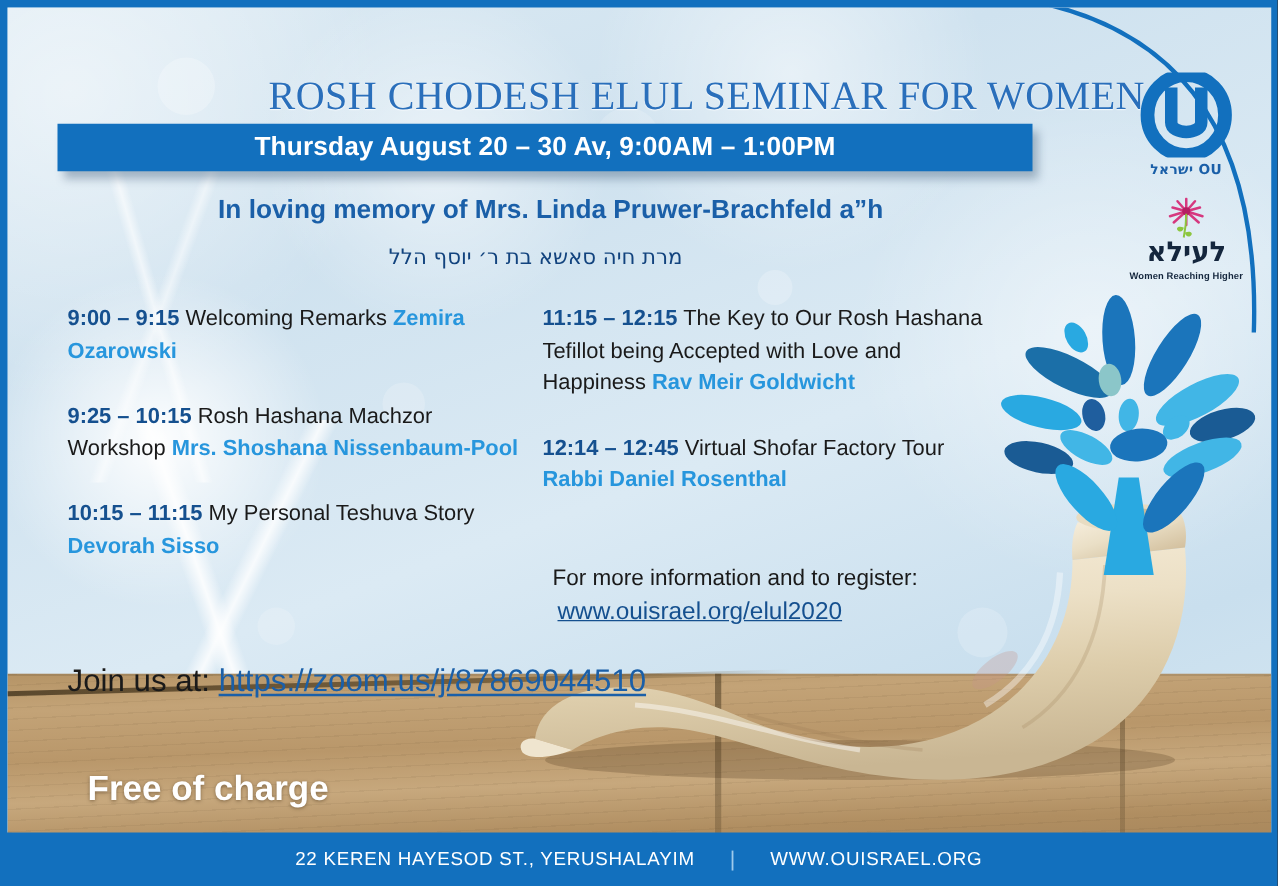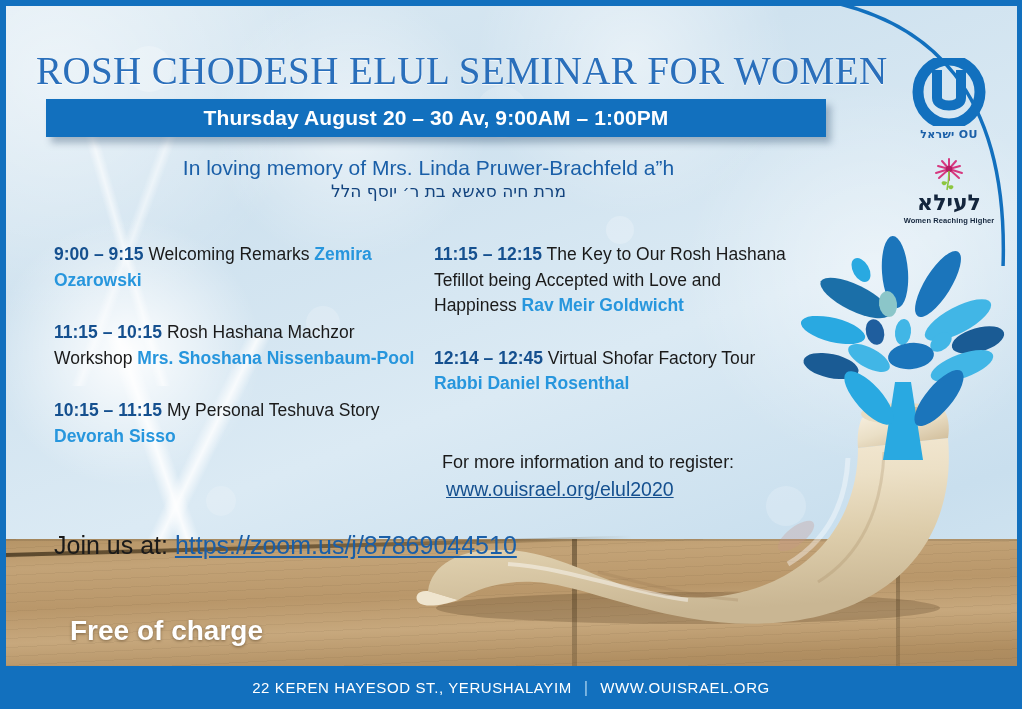--- a/index.html
+++ b/index.html
@@ -78,12 +78,13 @@
 
   
   .title {
-    position:absolute; left:30px; top:42px; width:880px;
+    position:absolute; left:30px; top:52px; width:880px;
     font-family:"Liberation Serif", serif;
-    font-size:39px; letter-spacing:.4px;
+    font-size:32px; letter-spacing:.4px;
     color:#2a6fbb;
     text-shadow:0 1px 1px rgba(255,255,255,.85);
     white-space:nowrap;
+    text-align:right;
   }
   .banner {
     position:absolute; left:40px; top:93px; width:780px; height:38px;

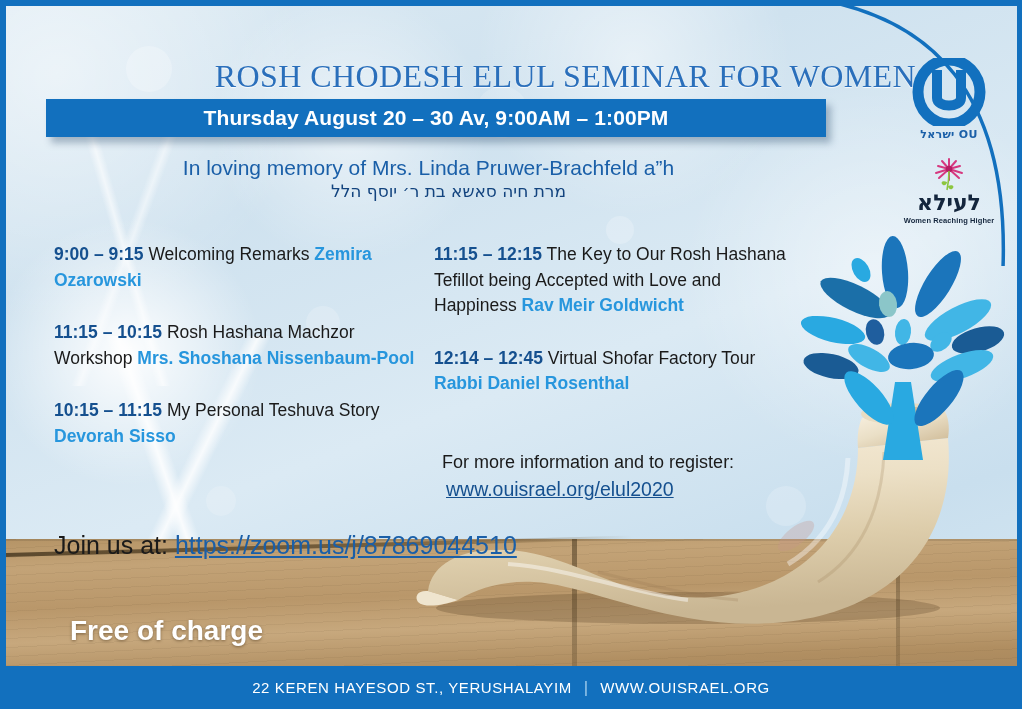--- a/index.html
+++ b/index.html
@@ -97,8 +97,8 @@
   }
 
   .memorial-en {
-    position:absolute; left:0; top:150px; width:845px; text-align:center;
-    color:#1a5fa8; font-size:21px; font-weight:400;
+    position:absolute; left:12px; top:150px; width:845px; text-align:center;
+    color:#1a5fa8; font-size:21px; font-weight:700;
   }
   .memorial-he {
     position:absolute; left:0; top:175px; width:845px; text-align:center;

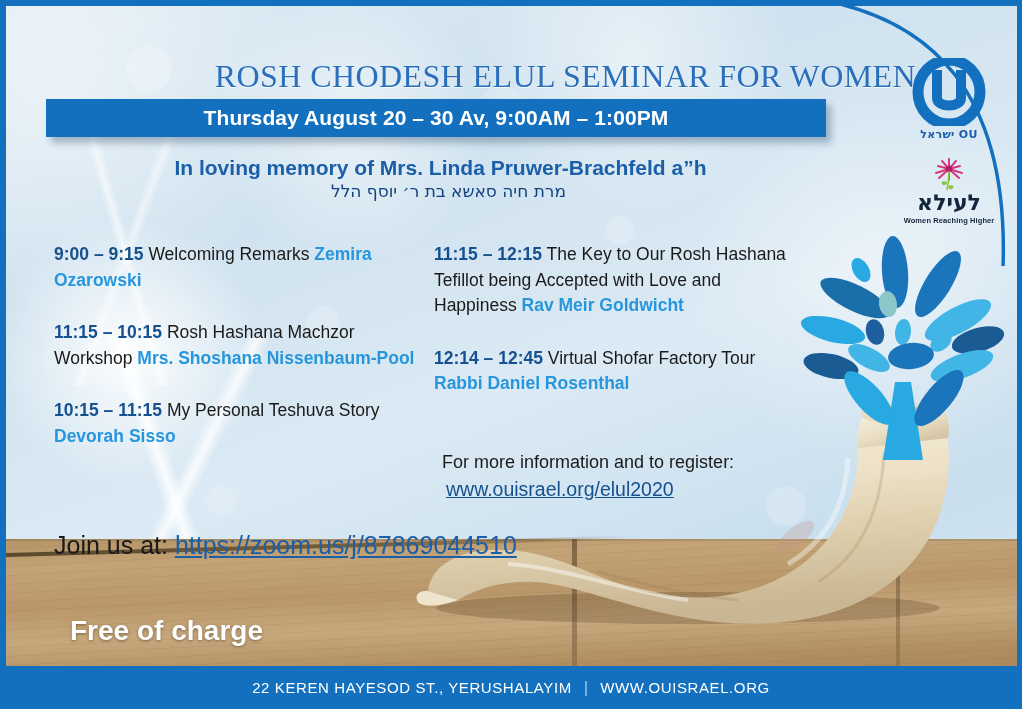--- a/index.html
+++ b/index.html
@@ -101,10 +101,9 @@
     color:#1a5fa8; font-size:21px; font-weight:700;
   }
   .memorial-he {
-    position:absolute; left:0; top:175px; width:845px; text-align:center;
+    position:absolute; left:0; top:190px; width:845px; text-align:center;
     color:#12437e; font-size:17px; direction:rtl;
     font-family:"DejaVu Sans", sans-serif;
-    margin-left:20px;
   }
 
   

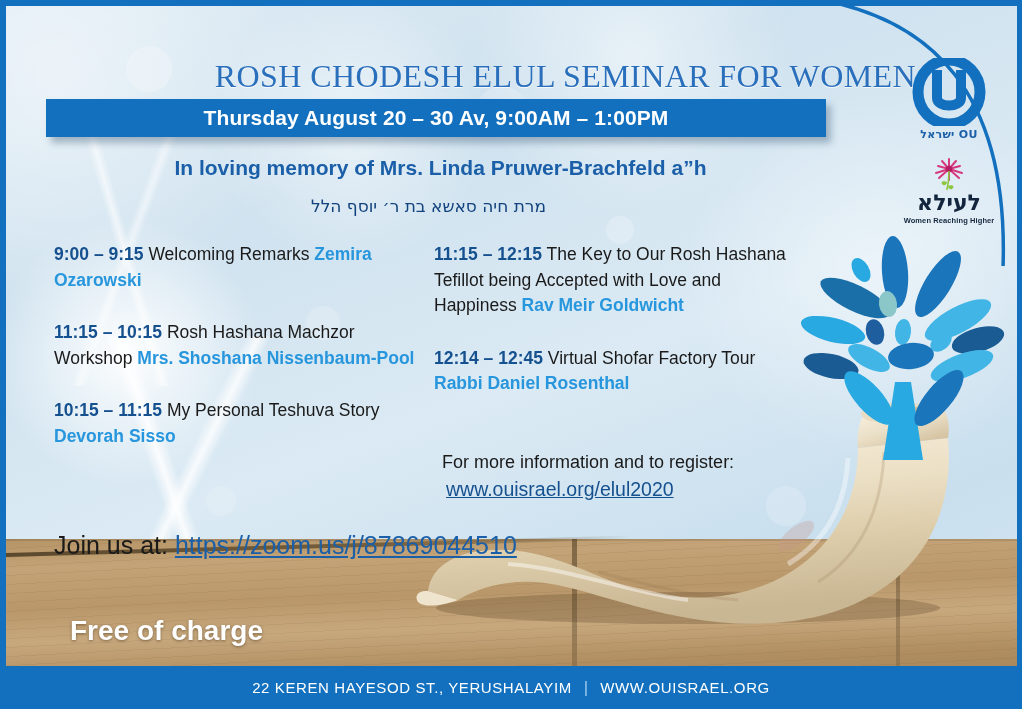--- a/index.html
+++ b/index.html
@@ -230,7 +230,7 @@
         <span class="time">9:00 – 9:15</span><span class="topic"> Welcoming Remarks </span><span class="speaker">Zemira Ozarowski</span>
       </div>
       <div class="item">
-        <span class="time">11:15 – 10:15</span><span class="topic"> Rosh Hashana Machzor Workshop </span><span class="speaker">Mrs. Shoshana Nissenbaum-Pool</span>
+        <span class="time">9:25 – 10:15</span><span class="topic"> Rosh Hashana Machzor Workshop </span><span class="speaker">Mrs. Shoshana Nissenbaum-Pool</span>
       </div>
       <div class="item">
         <span class="time">10:15 – 11:15</span><span class="topic"> My Personal Teshuva Story </span><span class="speaker">Devorah Sisso</span>

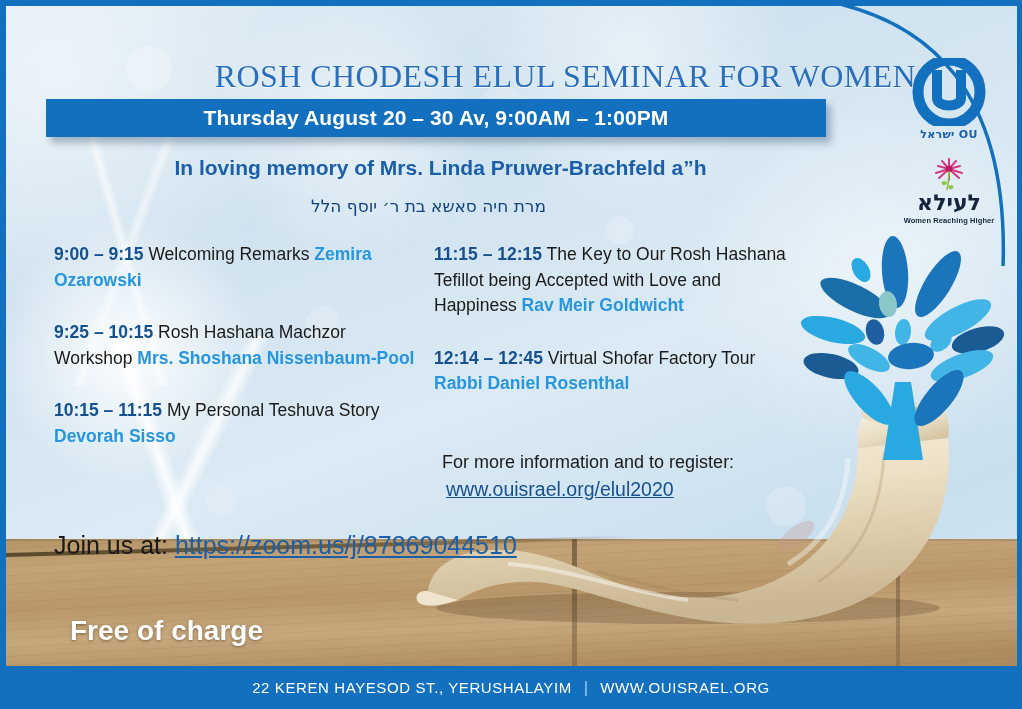--- a/index.html
+++ b/index.html
@@ -150,7 +150,7 @@
   .footer {
     position:absolute; left:0; bottom:0; width:100%; height:43px;
     background:#1270be; display:flex; align-items:center; justify-content:center;
-    gap:12px;
+    gap:28px;
   }
   .footer-text { color:#fff; font-size:15px; letter-spacing:.6px; }
   .footer-sep  { color:#9ecbec; font-size:17px; }

